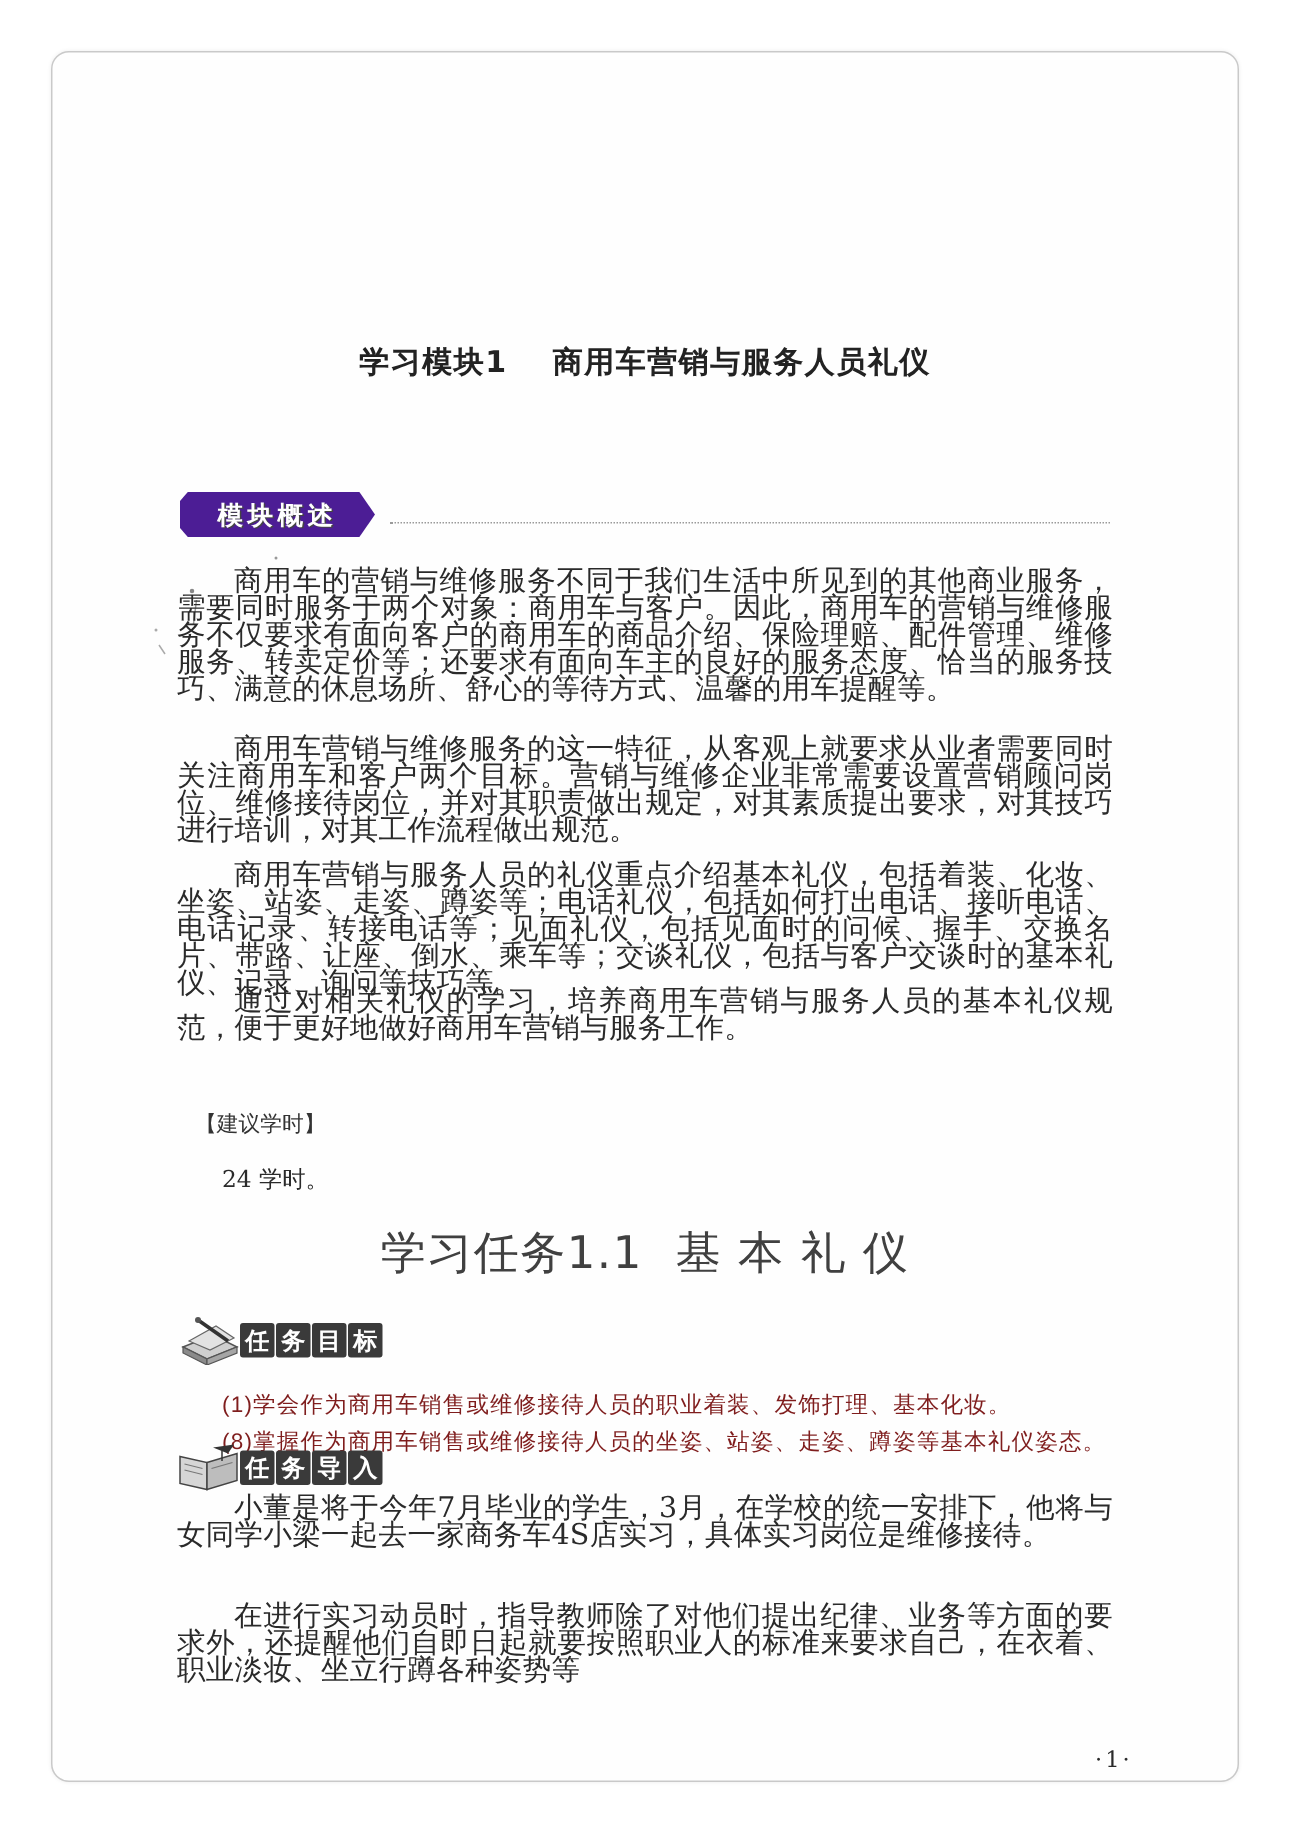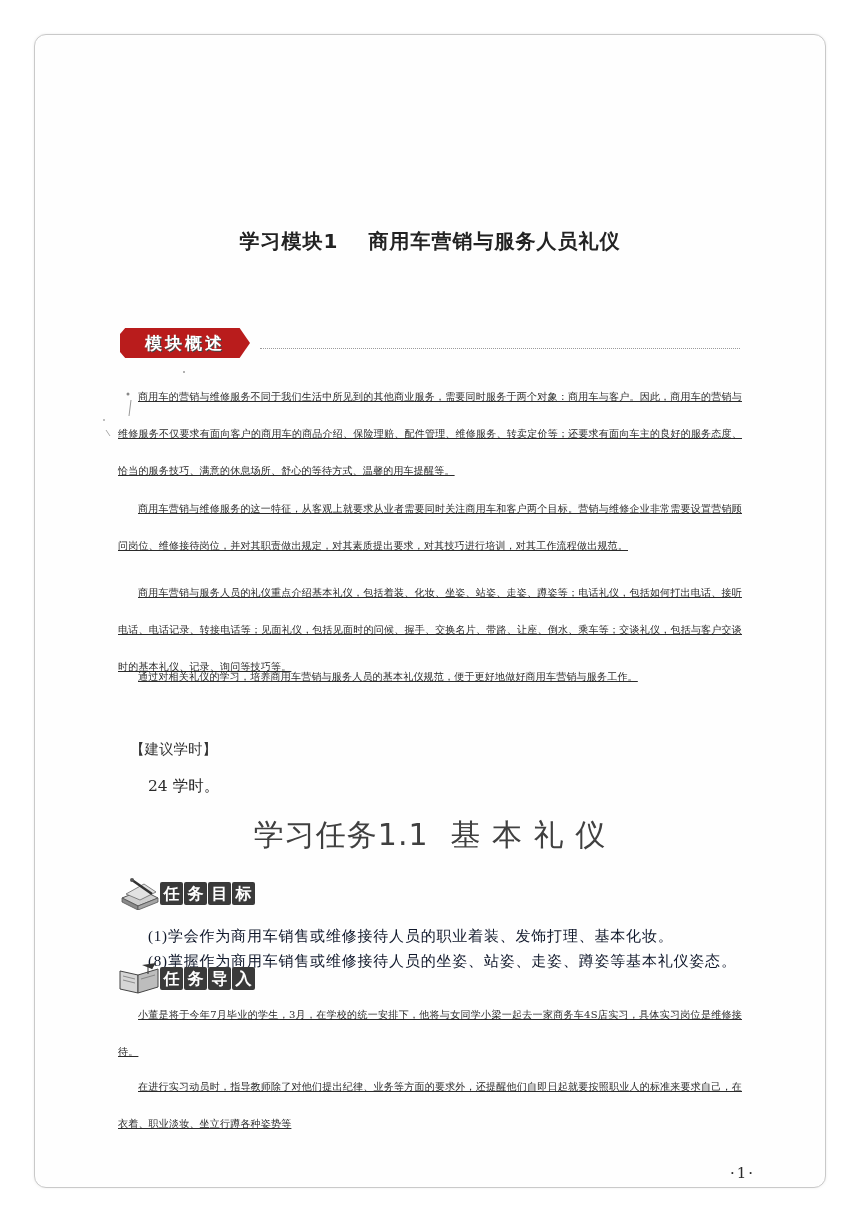--- a/index.html
+++ b/index.html
@@ -38,7 +38,7 @@
   .banner {
     position: absolute; left: 0; top: 0;
     height: 30px; width: 130px;
-    background: #b91c1c;
+    background: #4c1d95;
     clip-path: polygon(0 20%, 4% 0, 92% 0, 100% 50%, 92% 100%, 4% 100%, 0 80%);
     display: flex; align-items: center; justify-content: center;
   }

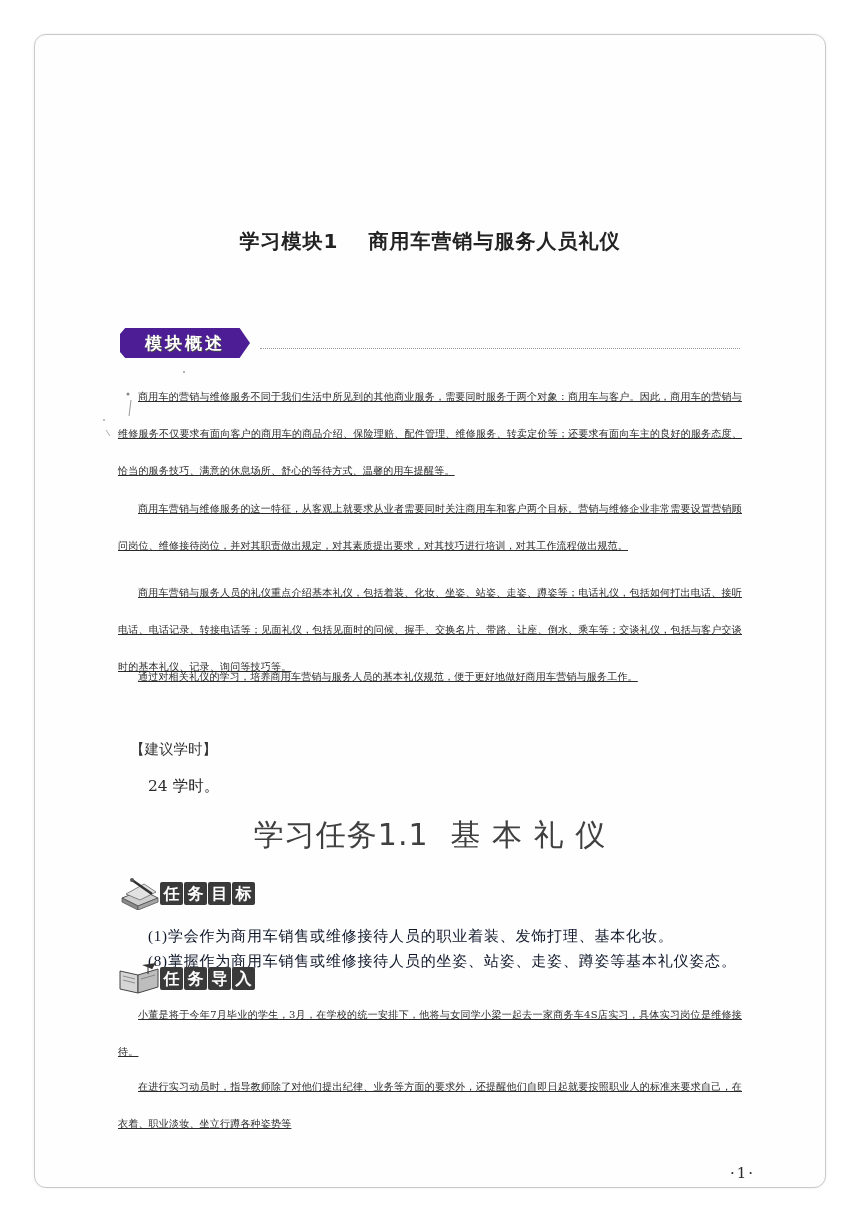--- a/index.html
+++ b/index.html
@@ -54,10 +54,9 @@
 
   .para {
     position: absolute; left: 118px; width: 624px;
-    font-size: 10px; line-height: 37px;
+    font-size: 19px; line-height: 18px;
     text-indent: 2em; text-align: justify;
     letter-spacing: 0.2px;
-    text-decoration: underline;
   }
   .p1 { top: 378px; }
   .p2 { top: 490px; }

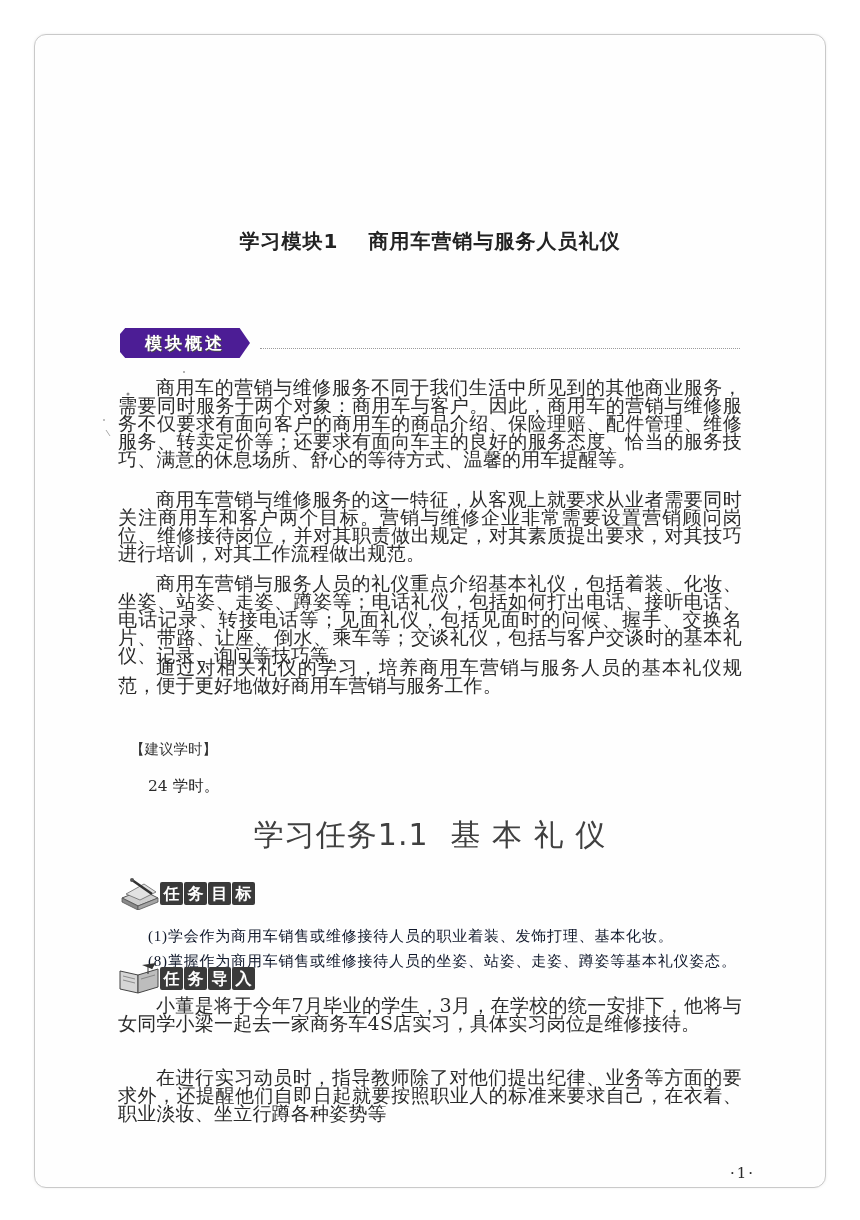--- a/index.html
+++ b/index.html
@@ -103,8 +103,8 @@
 
   .goal-item {
     position: absolute; left: 148px; width: 620px;
-    font-family: Liberation Serif, serif;
-    font-size: 15px; letter-spacing: 0.8px; color: #0f172a;
+    font-family: Liberation Sans, sans-serif;
+    font-size: 15px; letter-spacing: 0.8px; color: #7f1d1d;
   }
   .g1 { top: 927px; }
   .g2 { top: 952px; }

